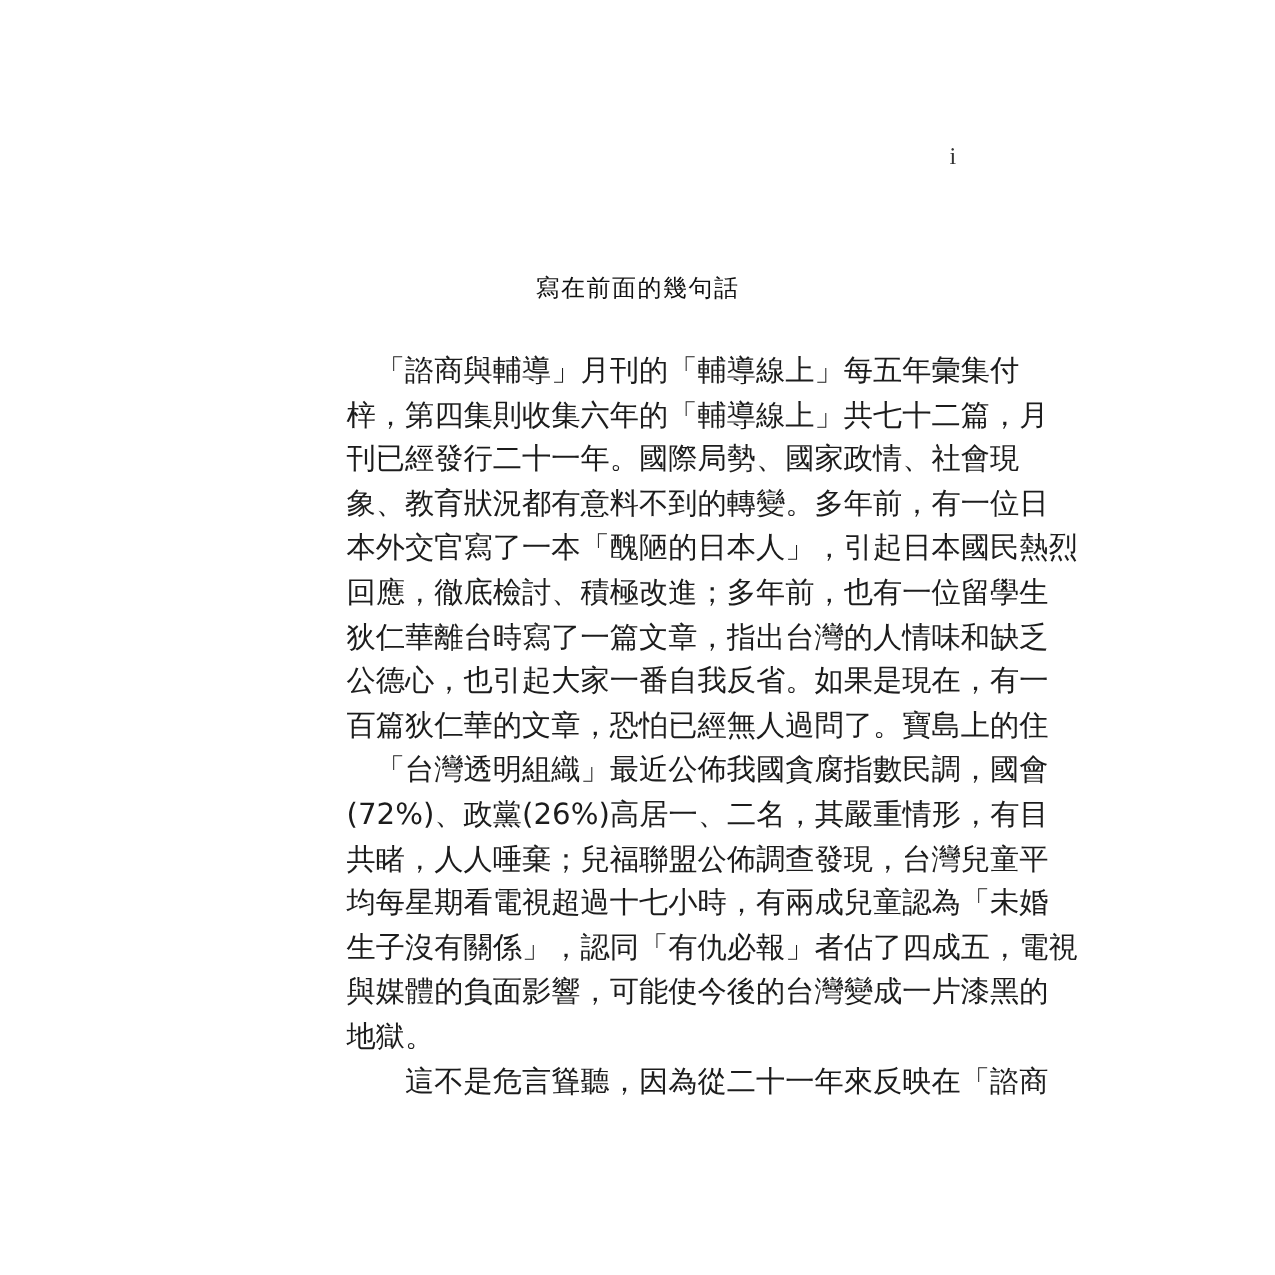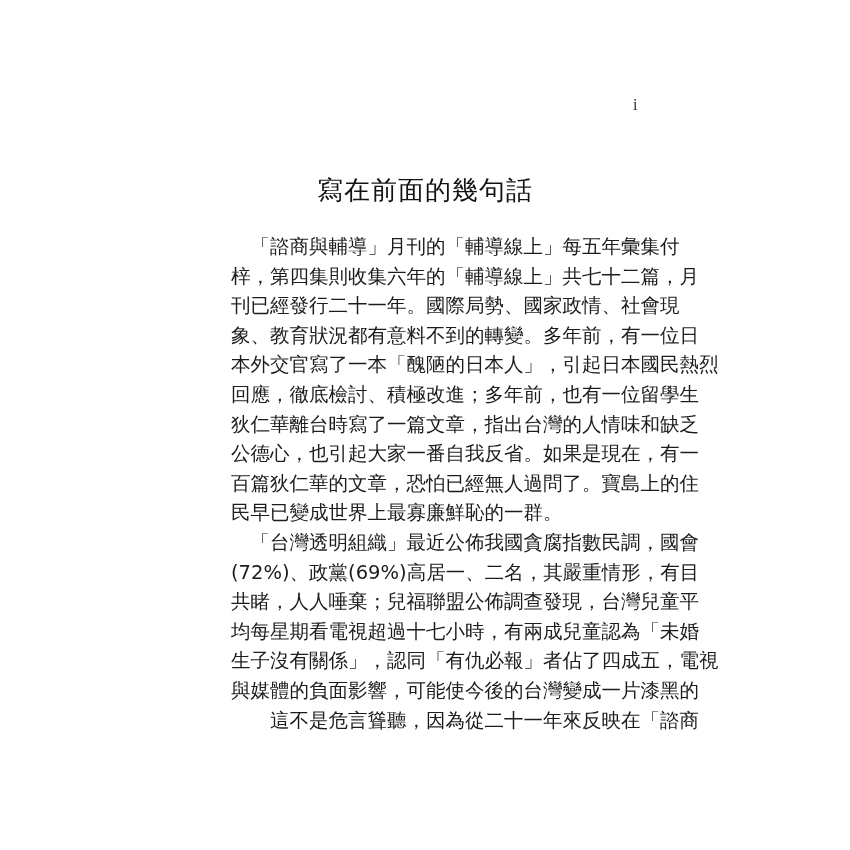--- a/index.html
+++ b/index.html
@@ -7,8 +7,8 @@
          font-family: "DejaVu Sans", "Liberation Sans", sans-serif; color: #1a1a1a; }
   .page-number { position: absolute; left: 633px; top: 96px; font-family: "Liberation Serif", "DejaVu Serif", serif;
                  font-size: 16px; color: #333; }
-  .title { position: absolute; left: 0; width: 850px; top: 156px; text-align: center;
-           font-size: 26px; letter-spacing: 1px; color: #111; font-weight: normal; }
+  .title { position: absolute; left: 0; width: 850px; top: 171px; text-align: center;
+           font-size: 16px; letter-spacing: 1px; color: #111; font-weight: normal; }
   .body { position: absolute; left: 231px; top: 232px; width: 410px; }
   .line { height: 29.6px; line-height: 29.6px; font-size: 19.5px; white-space: nowrap;
           display: flex; justify-content: space-between; color: #1c1c1c; }

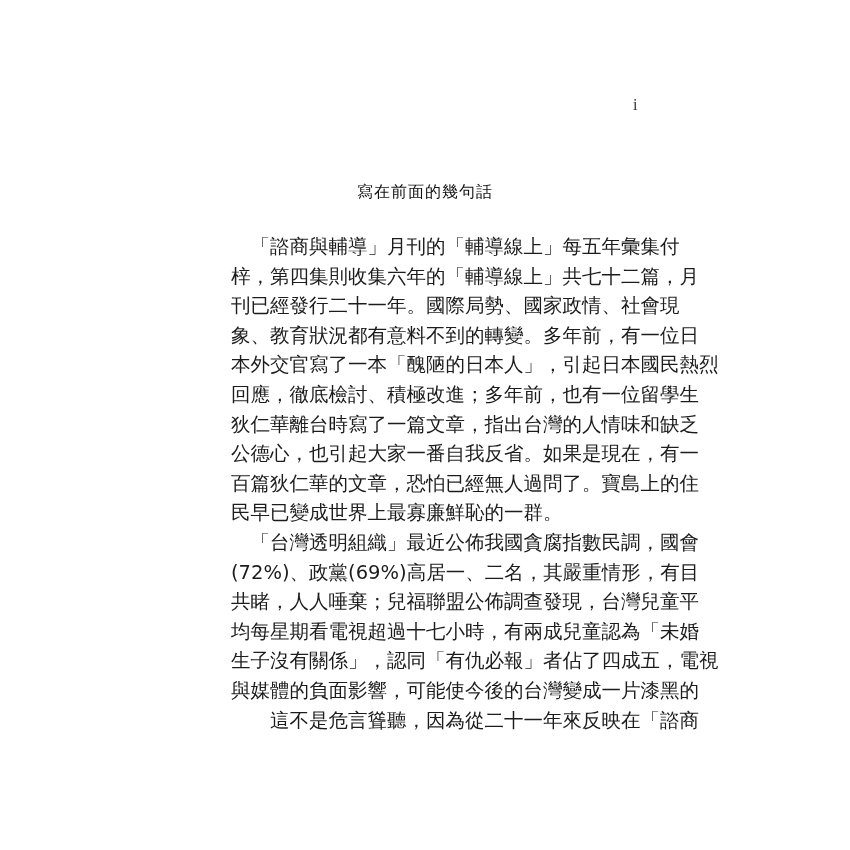--- a/index.html
+++ b/index.html
@@ -255,7 +255,6 @@
       <span class="ch">的</span>
       <span class="ch">住</span>
     </div>
-  <div class="line left">民早已變成世界上最寡廉鮮恥的一群。</div>
   <div class="line">
       <span class="ch">　</span>
       <span class="ch">「</span>

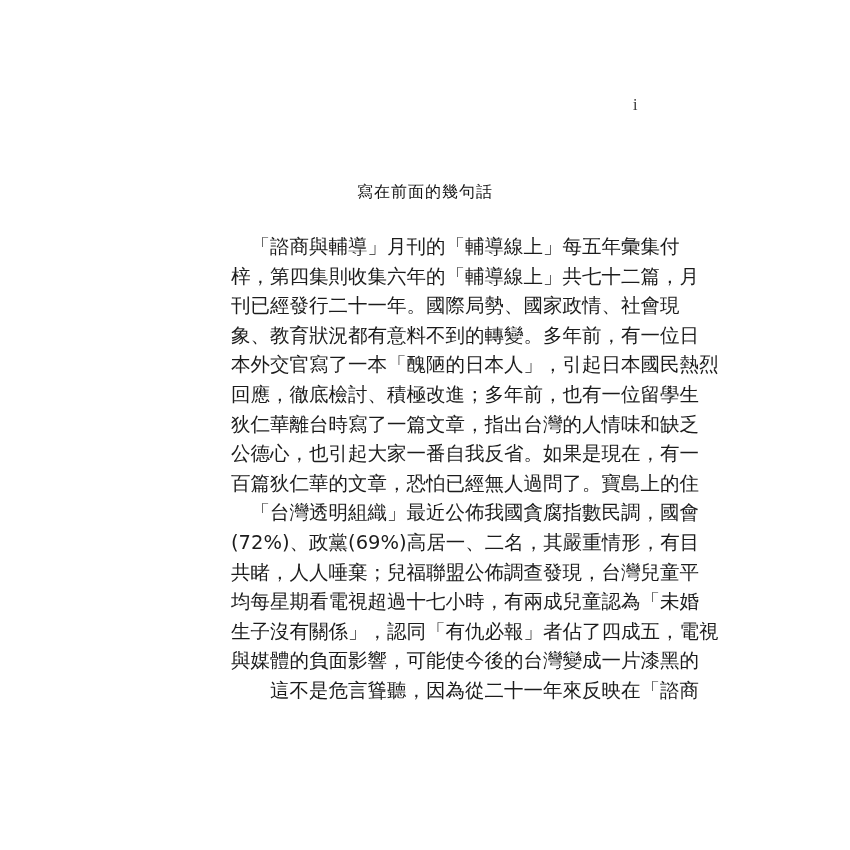--- a/index.html
+++ b/index.html
@@ -286,7 +286,7 @@
       <span class="ch">、</span>
       <span class="ch">政</span>
       <span class="ch">黨</span>
-      <span class="ch">(69%)</span>
+      <span class="ch">(26%)</span>
       <span class="ch">高</span>
       <span class="ch">居</span>
       <span class="ch">一</span>

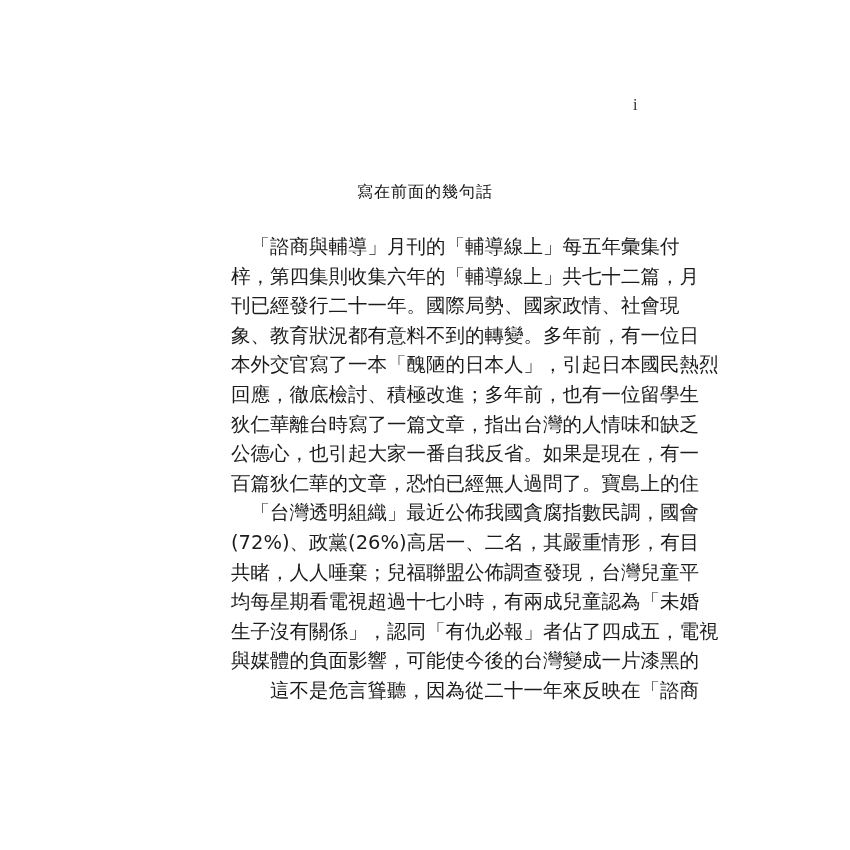--- a/index.html
+++ b/index.html
@@ -408,6 +408,7 @@
       <span class="ch">黑</span>
       <span class="ch">的</span>
     </div>
+  <div class="line left">地獄。</div>
   <div class="line">
       <span class="ch">　</span>
       <span class="ch">　</span>

